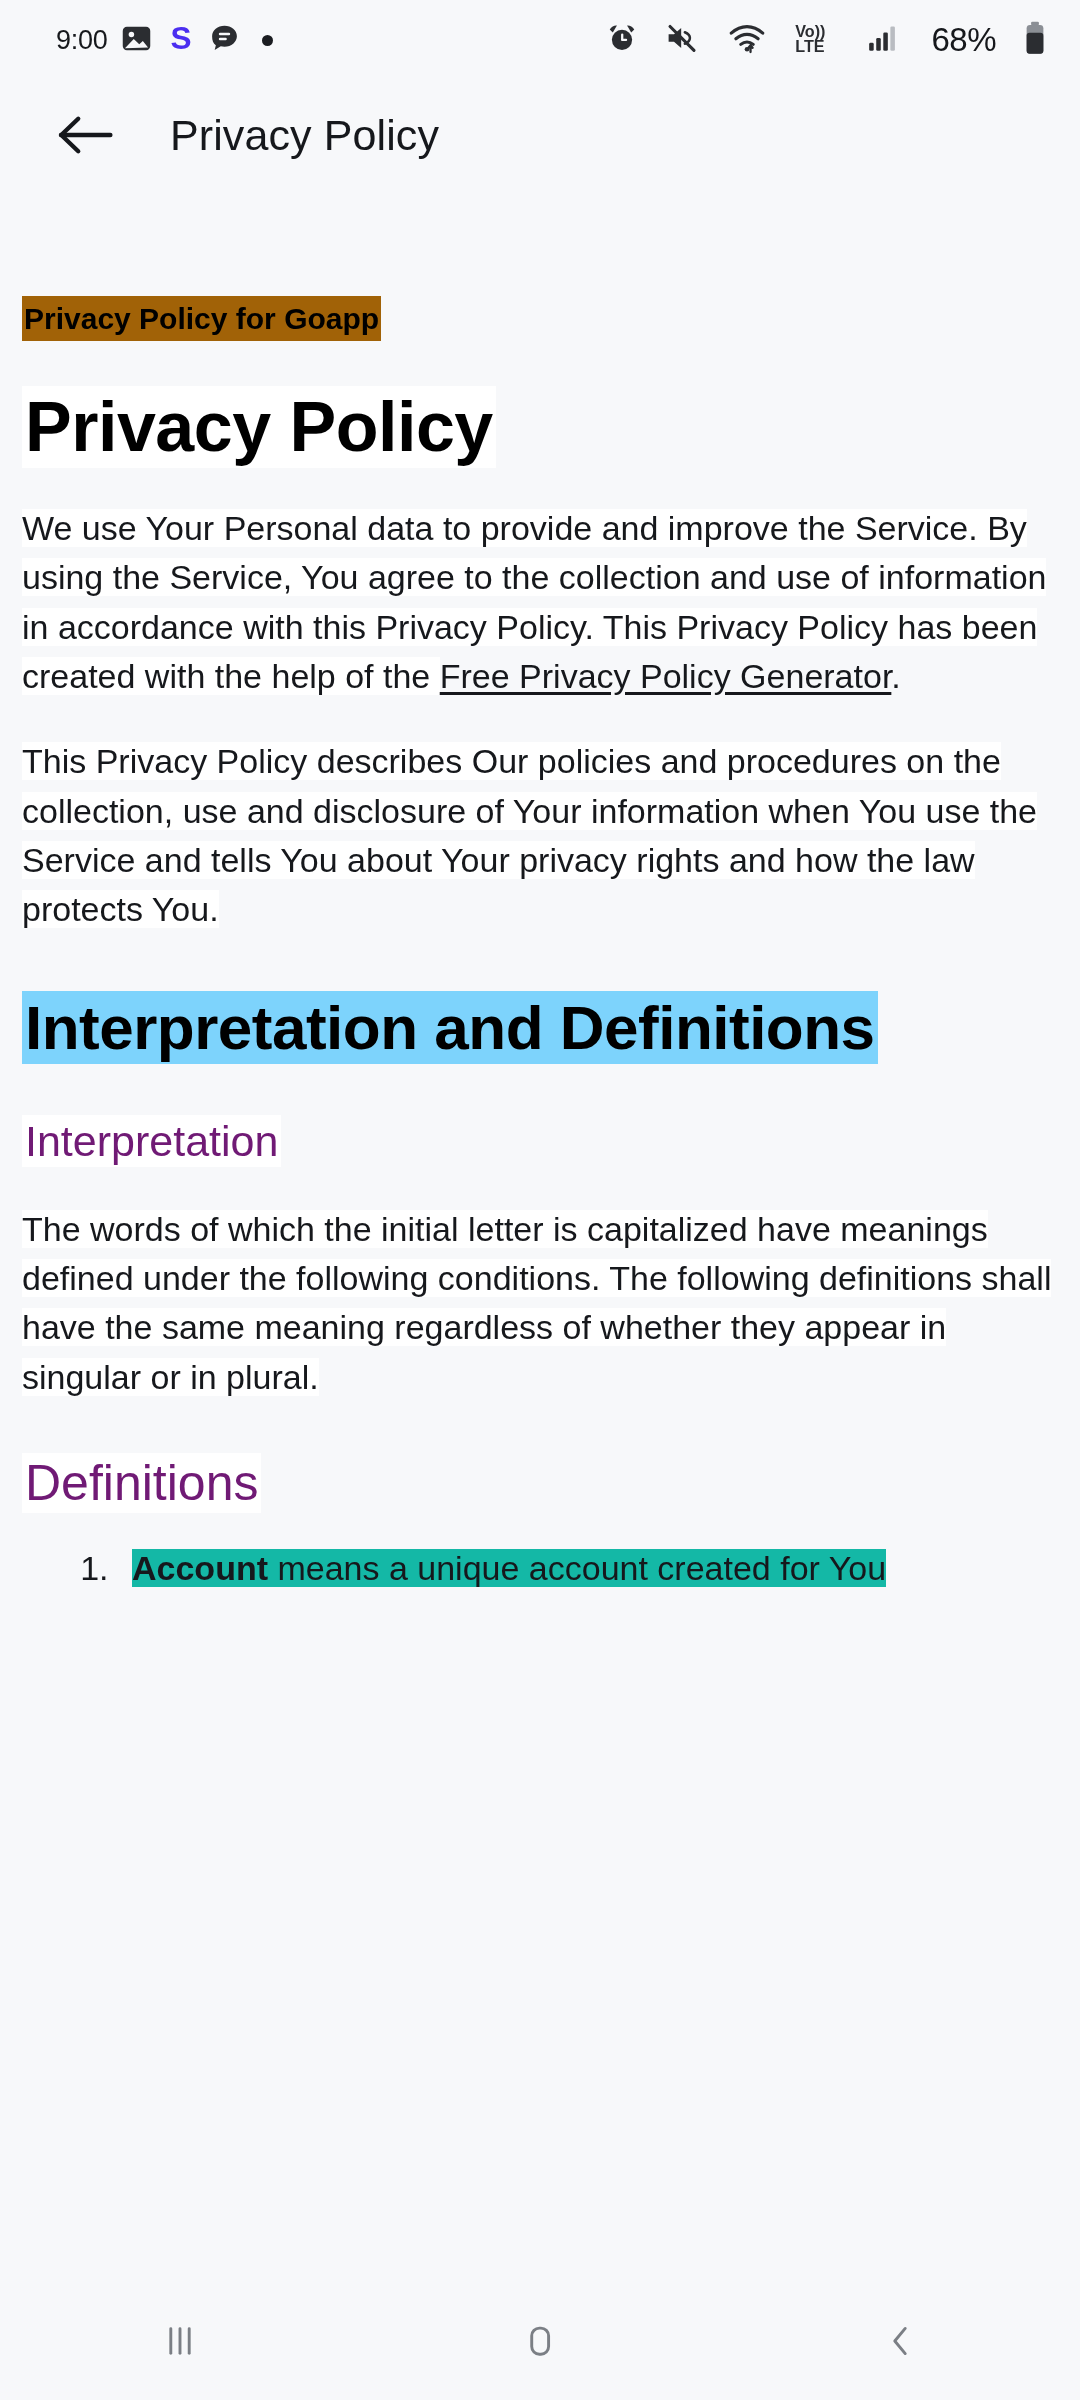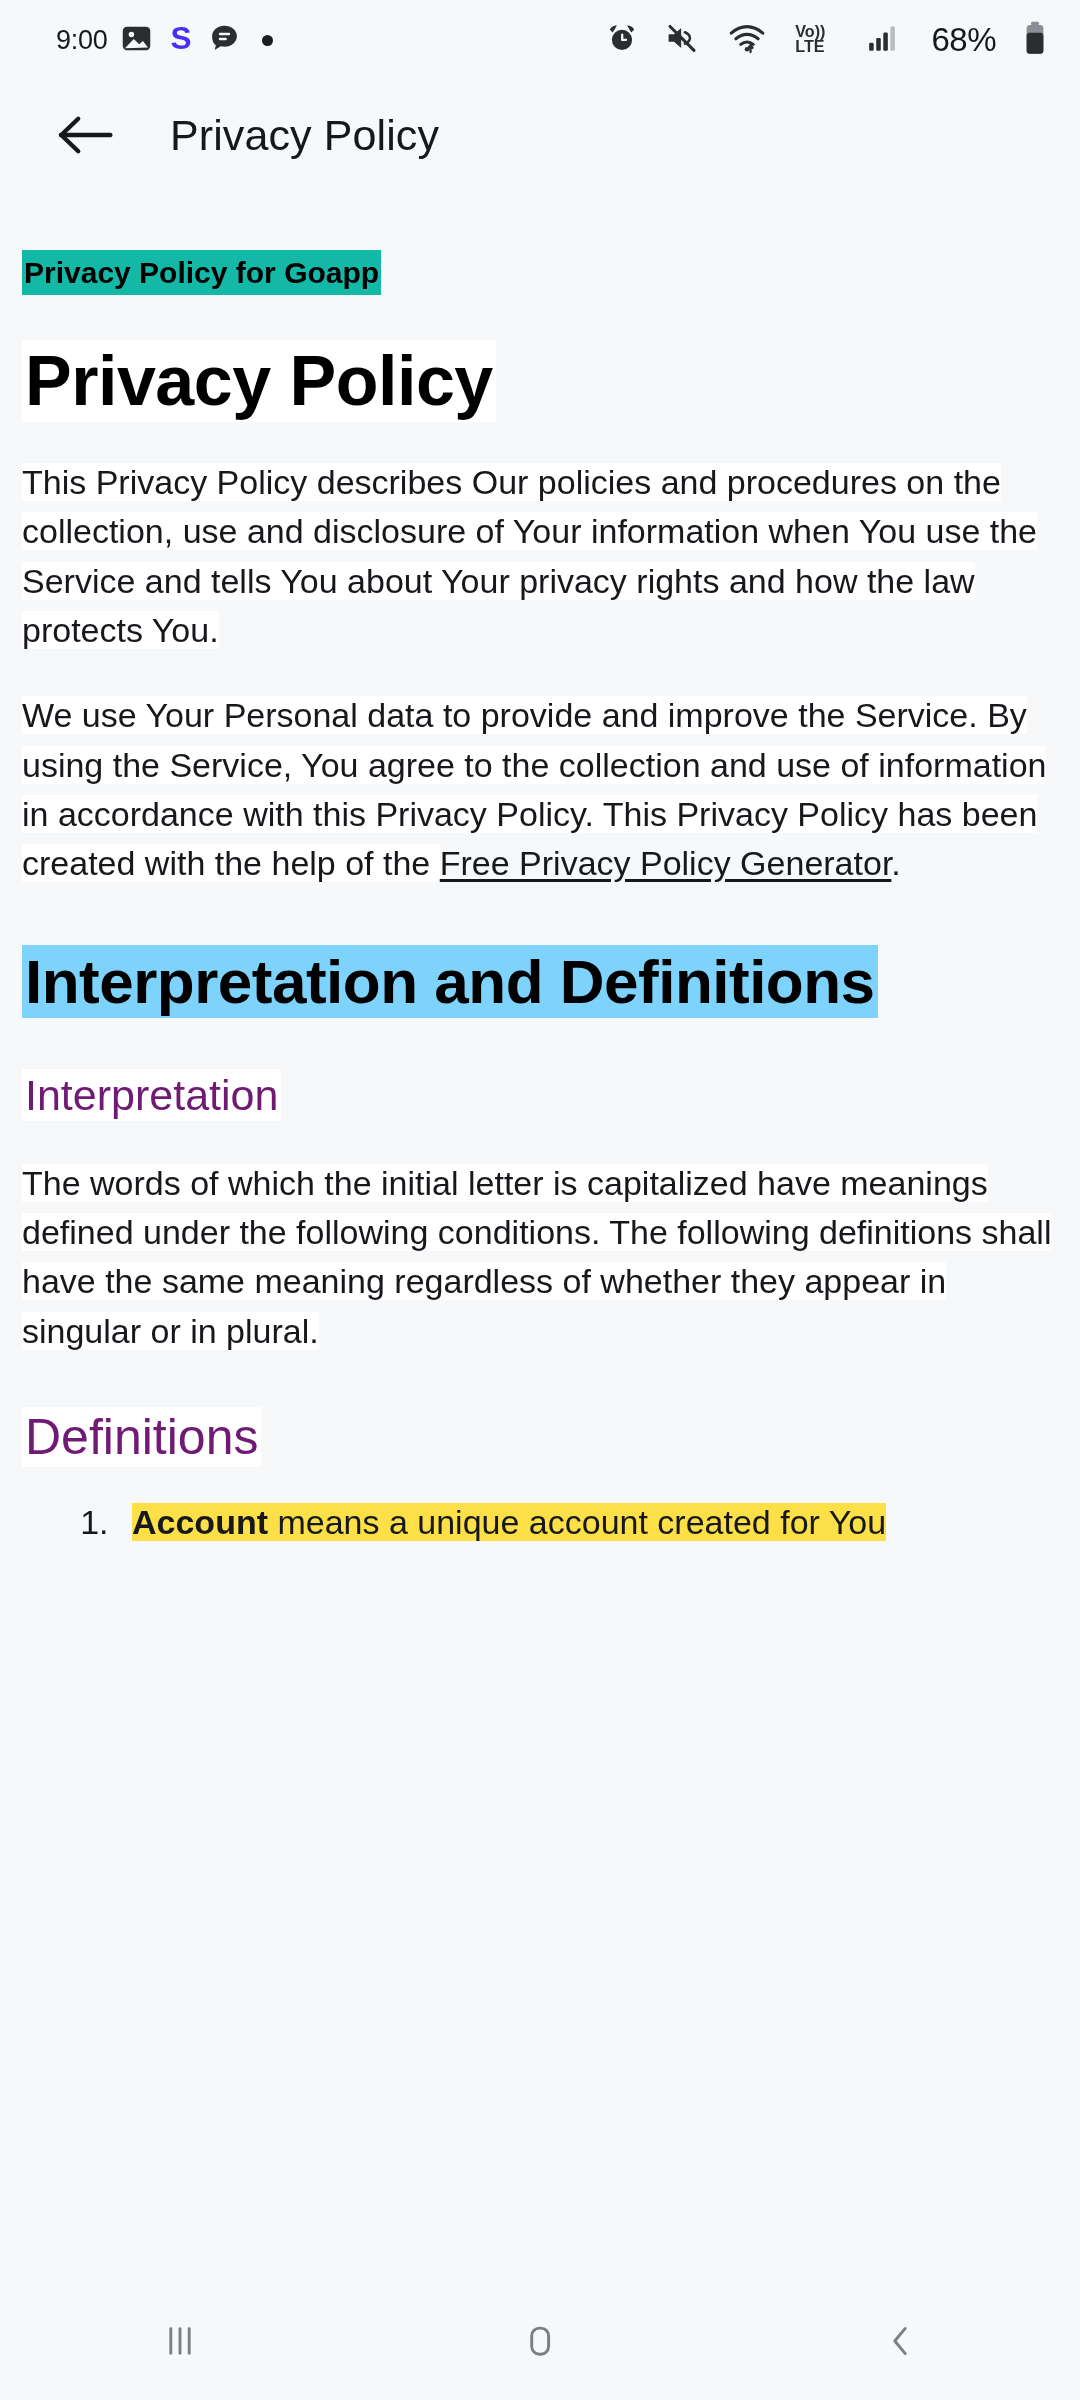--- a/index.html
+++ b/index.html
@@ -96,9 +96,9 @@
     font-size: 30px;
     font-weight: bold;
     color: #000;
-    margin-top: 60px;
+    margin-top: 106px;
     line-height: 1.3;
-    background: #14b8a6;
+    background: #a16207;
     display: inline-block;
     padding: 3px 2px;
   }

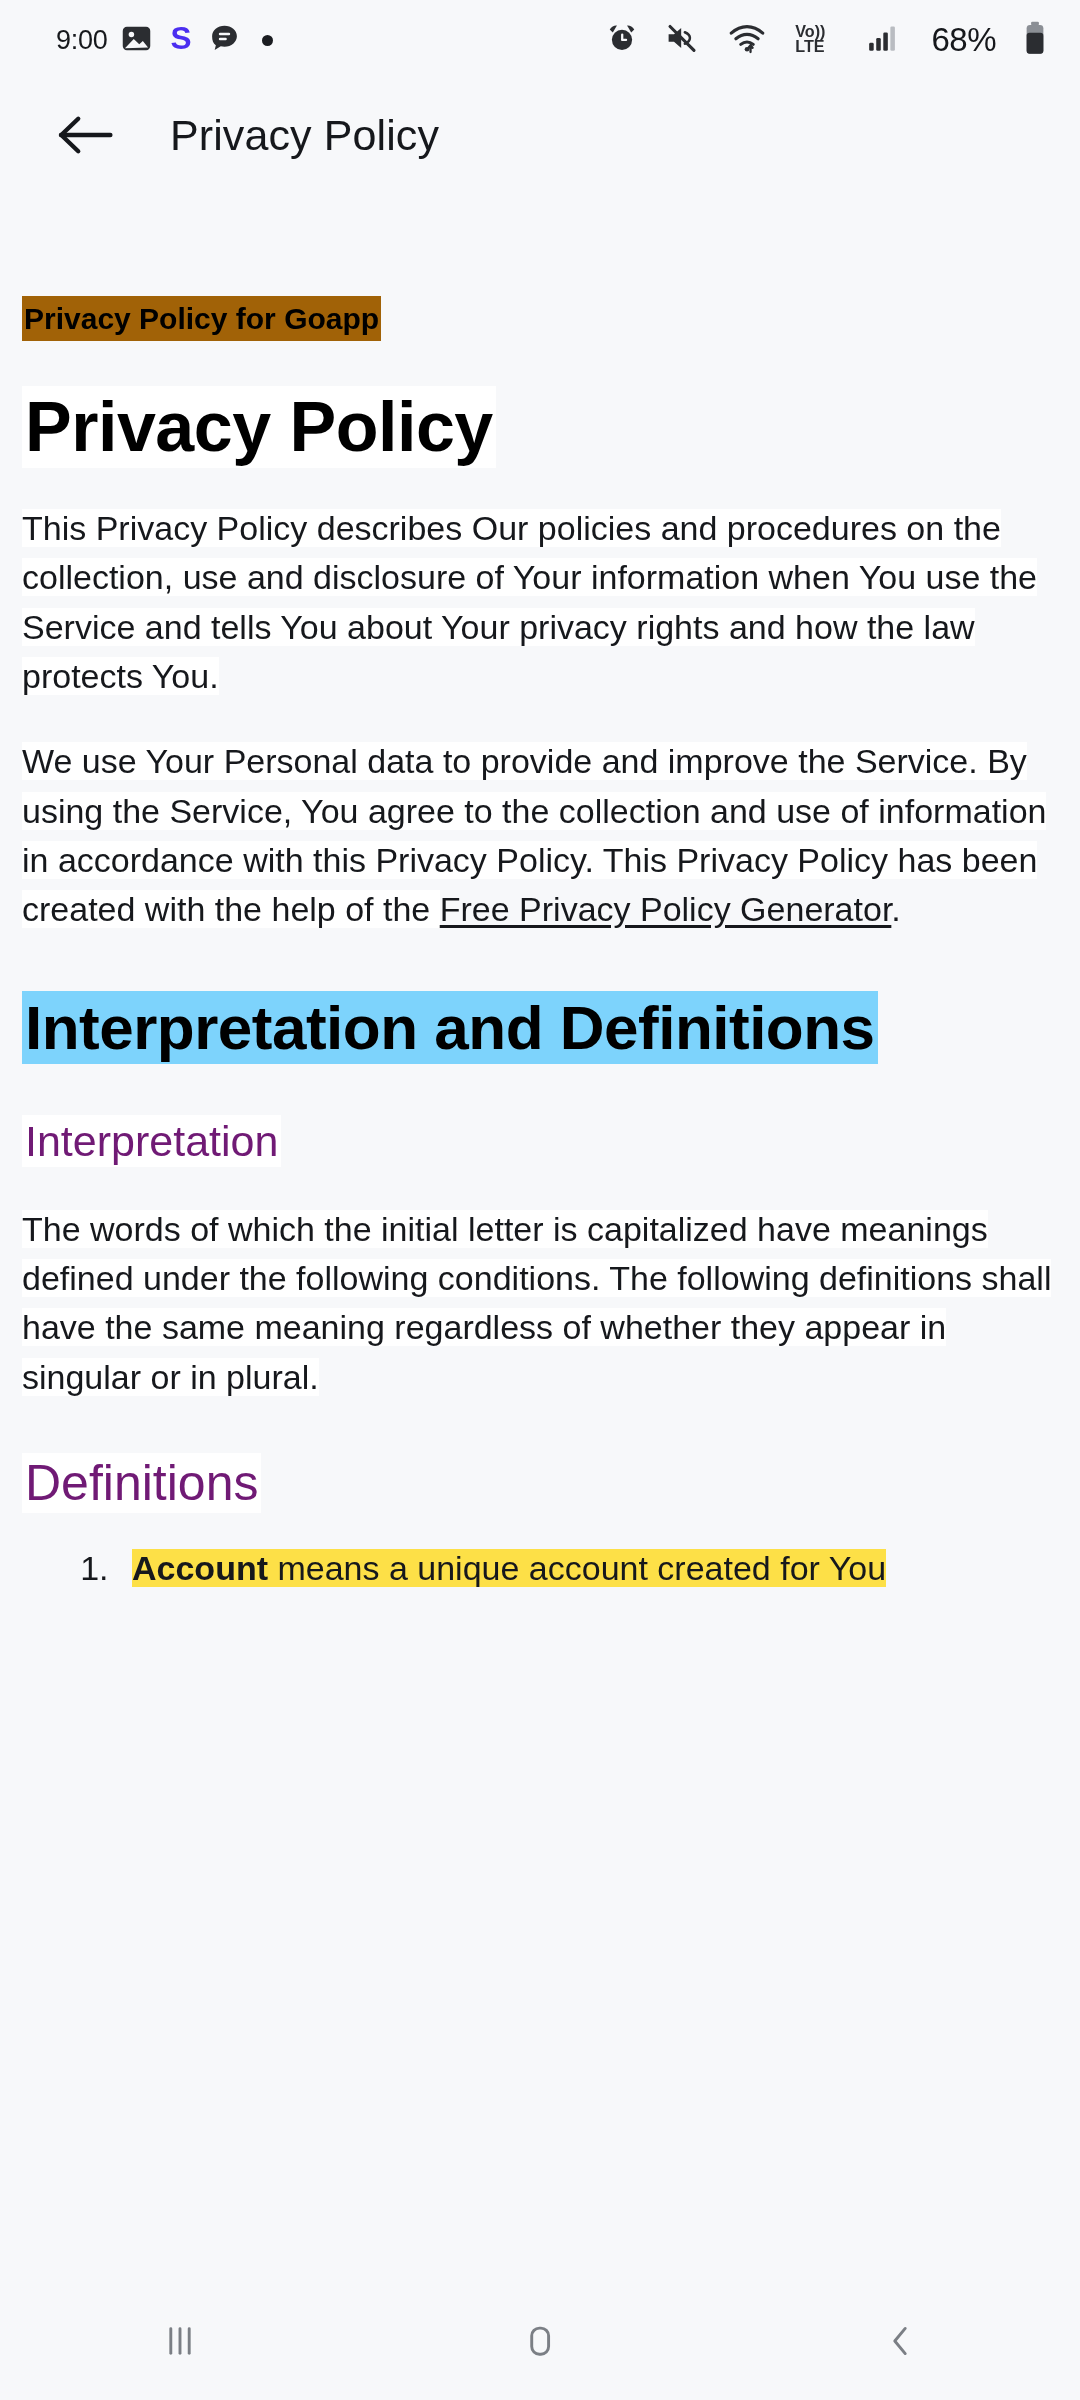--- a/index.html
+++ b/index.html
@@ -293,11 +293,11 @@
     </h1>
 
 
+    <p class="doc-p"><span class="hl">We use Your Personal data to provide and improve the Service. By using the Service, You agree to the collection and use of information in accordance with this Privacy Policy. This Privacy Policy has been created with the help of the </span><a class="doc-link" href="#">Free Privacy Policy Generator</a><span>.</span></p>
+
     <p class="doc-p">
       <span class="hl">This Privacy Policy describes Our policies and procedures on the collection, use and disclosure of Your information when You use the Service and tells You about Your privacy rights and how the law protects You.</span>
     </p>
-
-    <p class="doc-p"><span class="hl">We use Your Personal data to provide and improve the Service. By using the Service, You agree to the collection and use of information in accordance with this Privacy Policy. This Privacy Policy has been created with the help of the </span><a class="doc-link" href="#">Free Privacy Policy Generator</a><span>.</span></p>
 
     <h2 class="doc-h2">
       <span class="hl">Interpretation and Definitions</span>

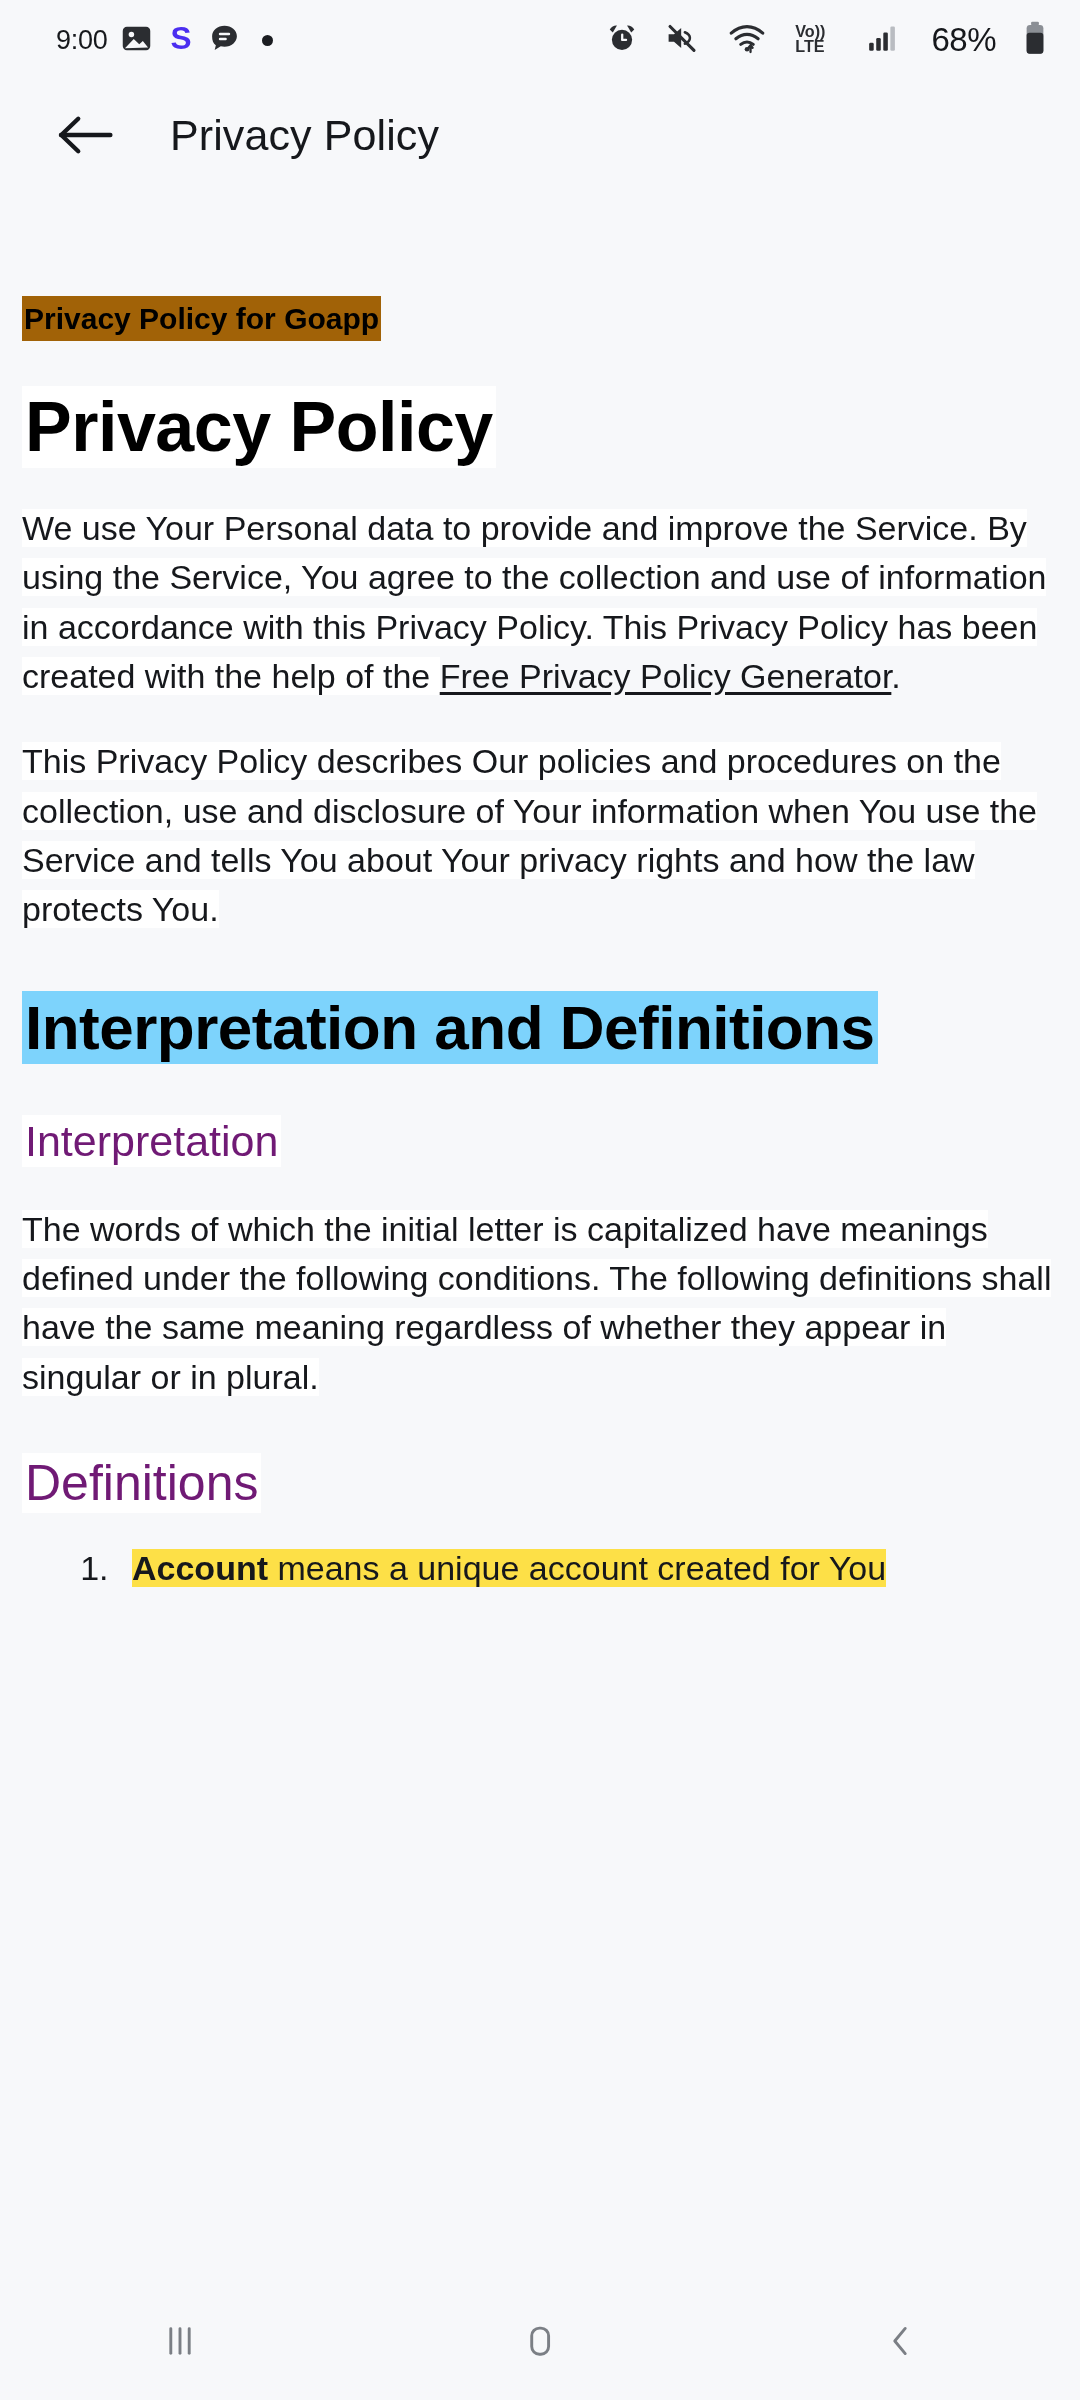--- a/index.html
+++ b/index.html
@@ -163,7 +163,7 @@
     line-height: 1.45;
     padding-left: 14px;
   }
-  ol.doc-list li .hl { background: #fde047; }
+  ol.doc-list li .hl { background: #14b8a6; }
   ol.doc-list li b { font-weight: bold; }
 
   

